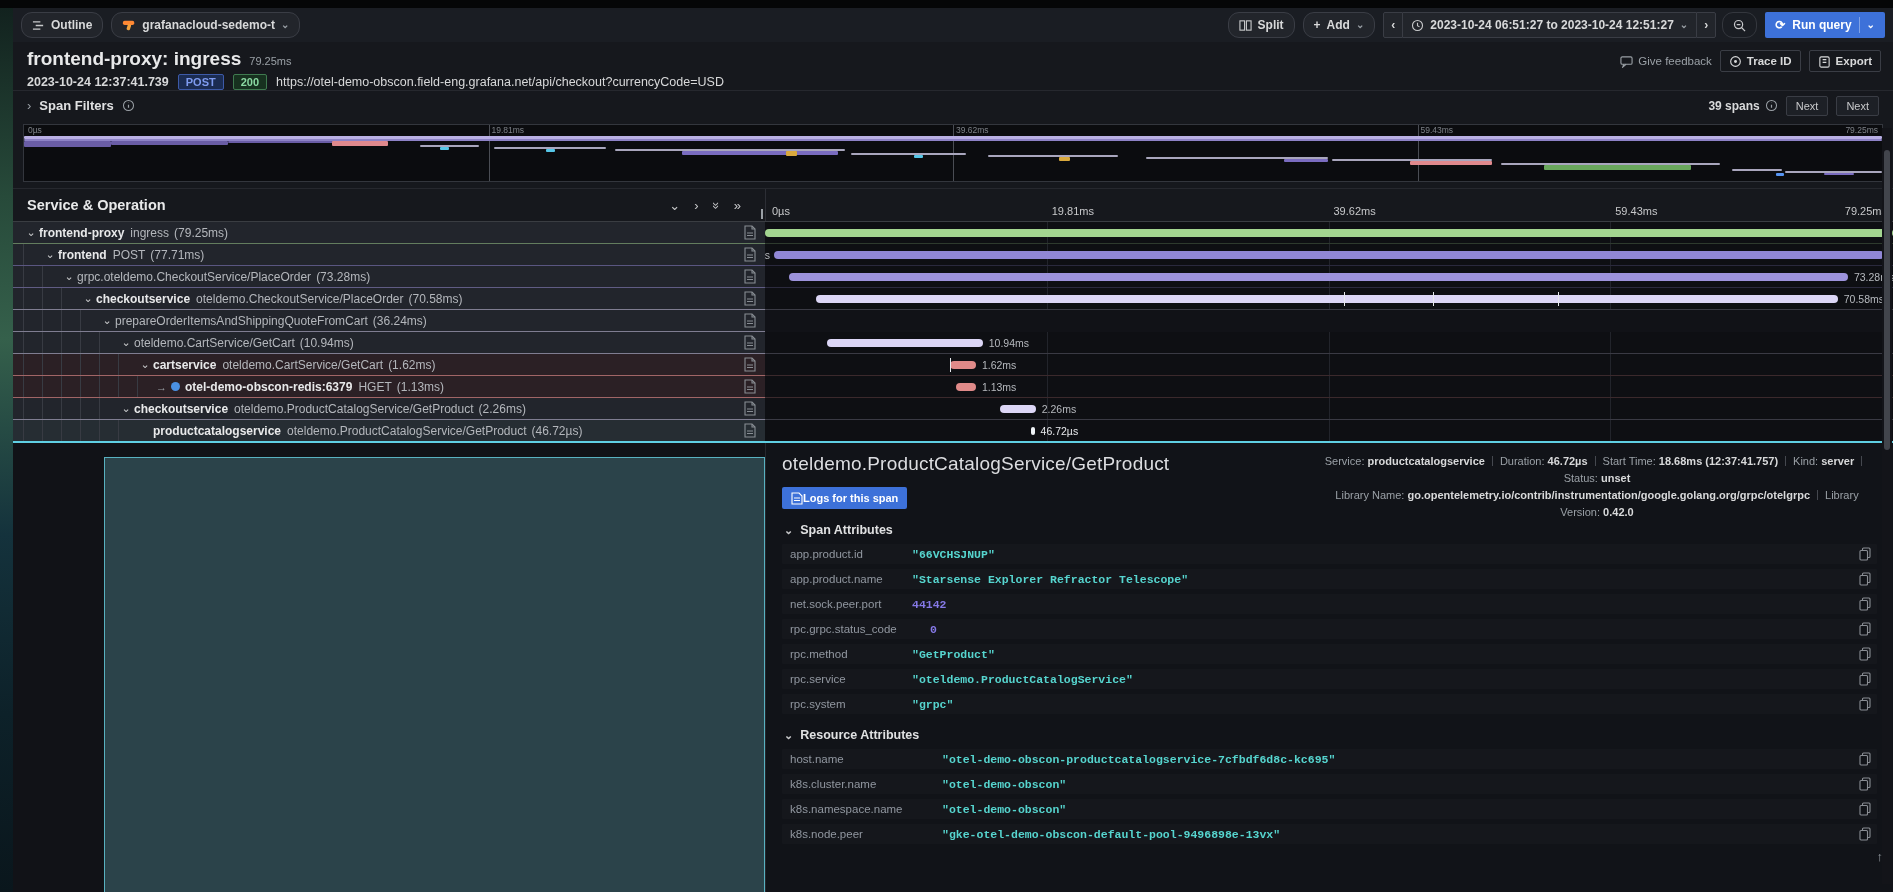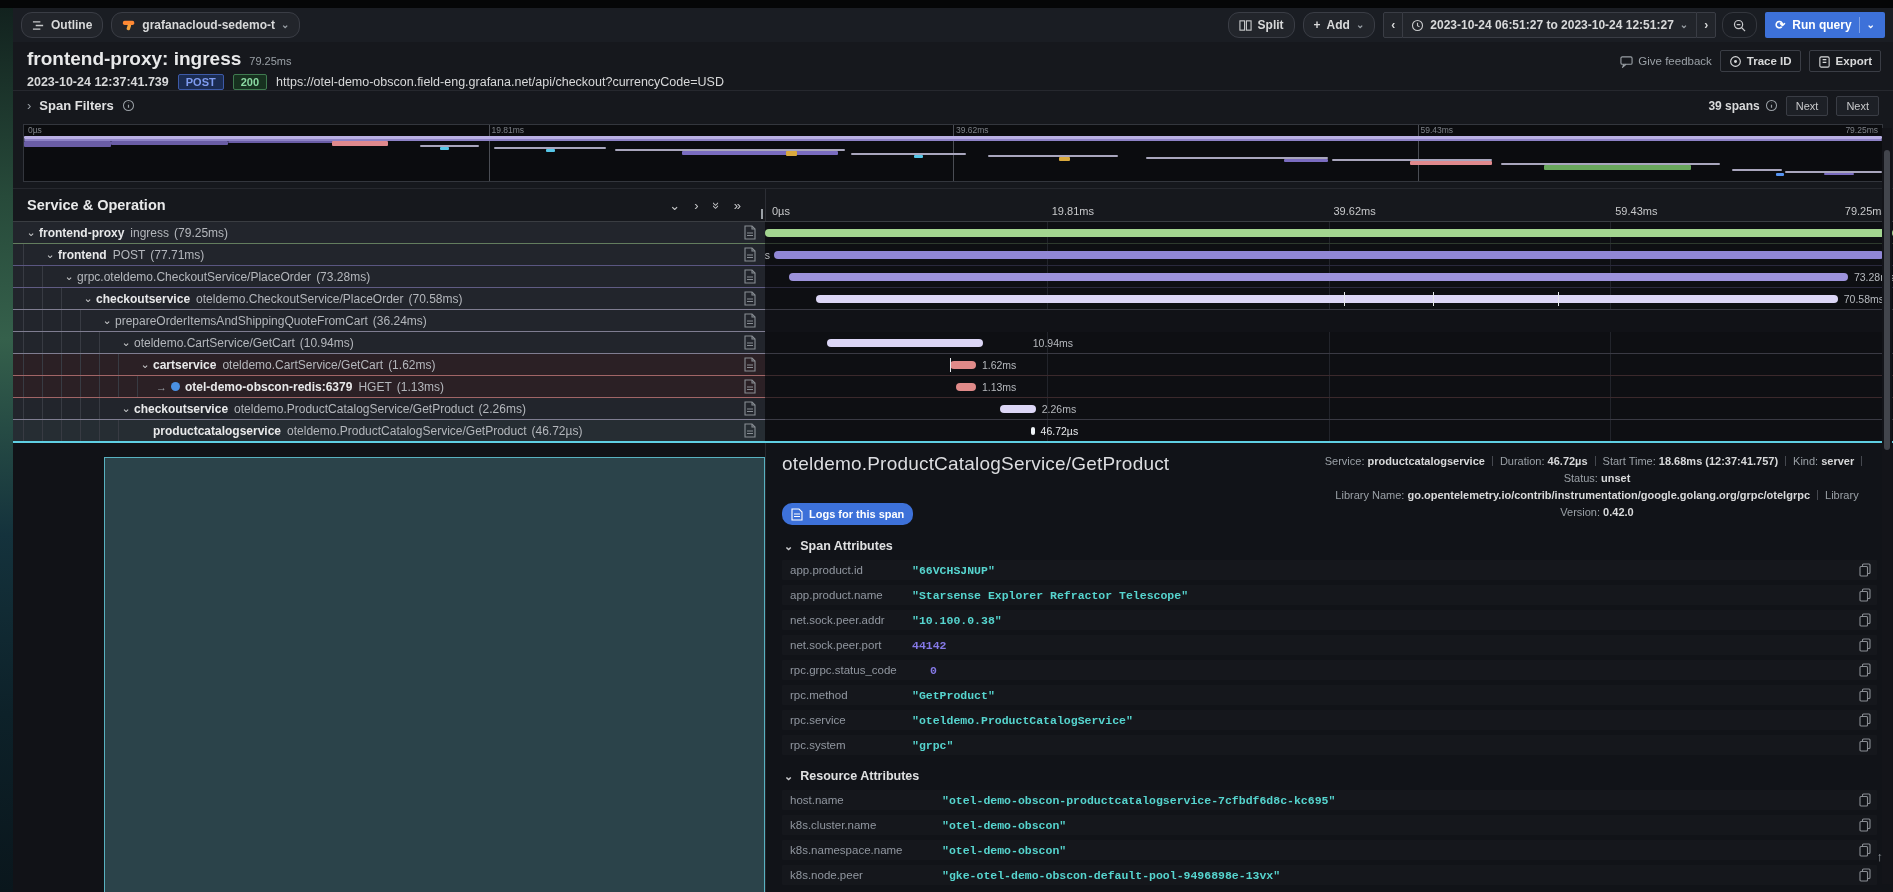--- a/index.html
+++ b/index.html
@@ -429,7 +429,7 @@
         </div>
         <div class="row-right" style="border-bottom: 1px solid rgba(220, 214, 246, 0.22);">
           <div class="bar" style="left: 5.5%; width: 13.8%; background: rgb(220, 214, 246);"></div>
-          <span class="bar-label" style="left: calc(19.3% + 6px); margin-left: 44px;">10.94ms</span>
+          <span class="bar-label" style="left: calc(19.3% + 6px);">10.94ms</span>
         </div>
       </div>
       <div class="trace-row">

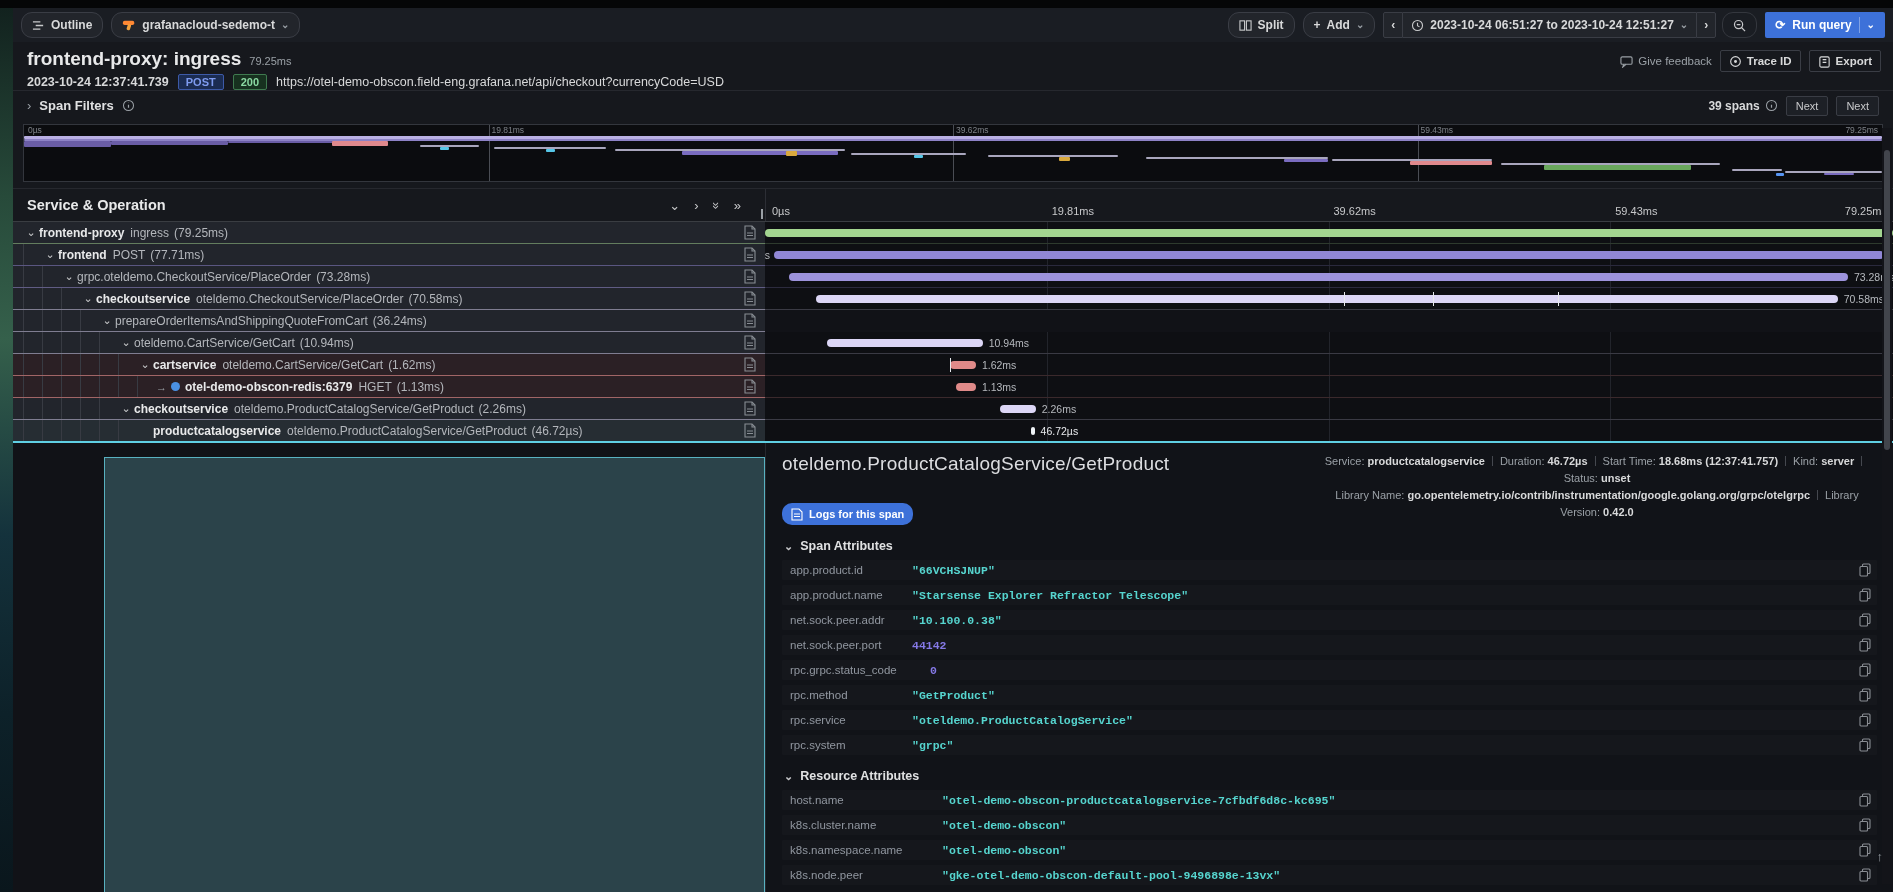--- a/index.html
+++ b/index.html
@@ -104,7 +104,7 @@
   .d-meta-line { font-size:11px; color:#9aa0a6; line-height:17px; }
   .d-meta-line b { color:#d8d9da; font-weight:700; }
   .d-sep { display:inline-block; width:1px; height:10px; background:#45484f; margin:0 7px; vertical-align:-1px; }
-  .logs-btn { display:inline-flex; align-items:center; gap:6px; margin-top:28px; height:22px; padding:0 9px; background:#3d71d9; border:none; border-radius:10px;
+  .logs-btn { display:inline-flex; align-items:center; gap:0; margin-top:12px; height:22px; padding:0 9px; background:#3d71d9; border:none; border-radius:2px;
     color:#fff; font-size:11px; font-weight:700; cursor:pointer; }
   .section-hd { display:flex; align-items:center; gap:7px; margin:14px 0 7px 2px; font-size:12.5px; font-weight:700; color:#e0e1e2; cursor:pointer; }
   .section-hd .c { font-size:11px; color:#c8c9cb; }

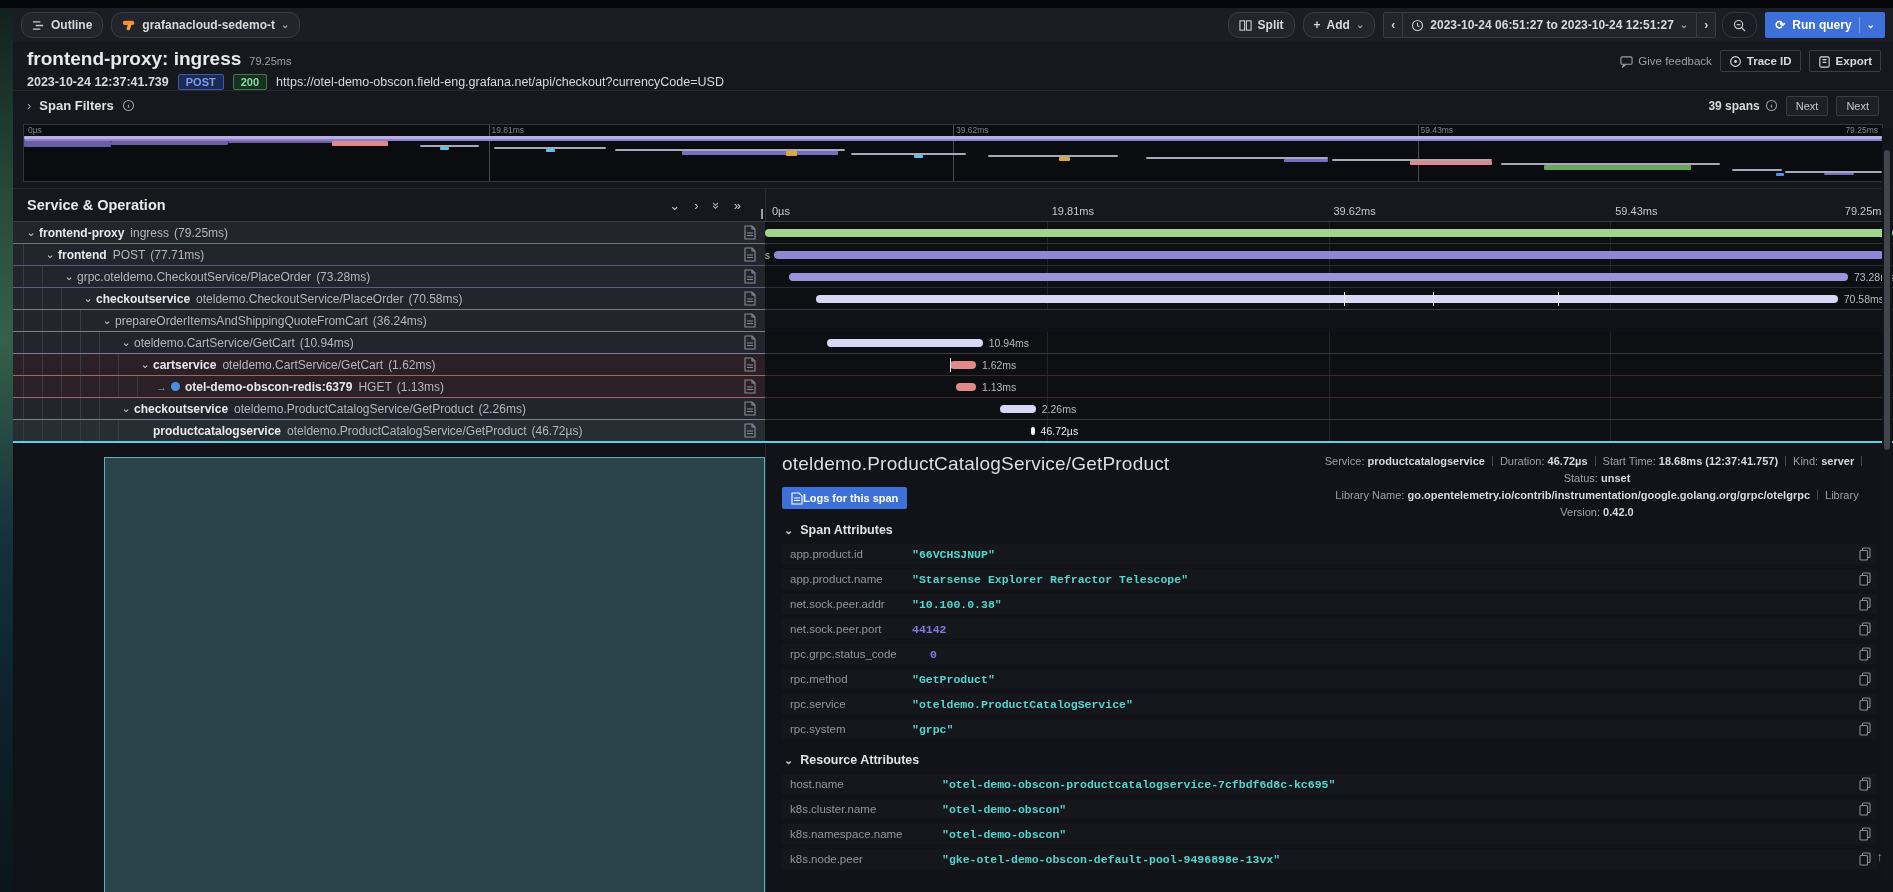--- a/index.html
+++ b/index.html
@@ -579,16 +579,6 @@
             </span>
           </div>
           <div class="attr-row">
-            <span class="attr-key" style="width: 122px;">net.sock.peer.addr</span>
-            <span class="attr-val string">"10.100.0.38"</span>
-            <span class="copy-icon">
-              <svg width="12" height="14" viewBox="0 0 12 14">
-                <rect x="3.5" y="1" width="7.5" height="9.5" rx="1" fill="none" stroke="#a7abb1" stroke-width="1.1"></rect>
-                <rect x="1" y="3.5" width="7.5" height="9.5" rx="1" fill="#111318" stroke="#a7abb1" stroke-width="1.1"></rect>
-              </svg>
-            </span>
-          </div>
-          <div class="attr-row">
             <span class="attr-key" style="width: 122px;">net.sock.peer.port</span>
             <span class="attr-val number">44142</span>
             <span class="copy-icon">

